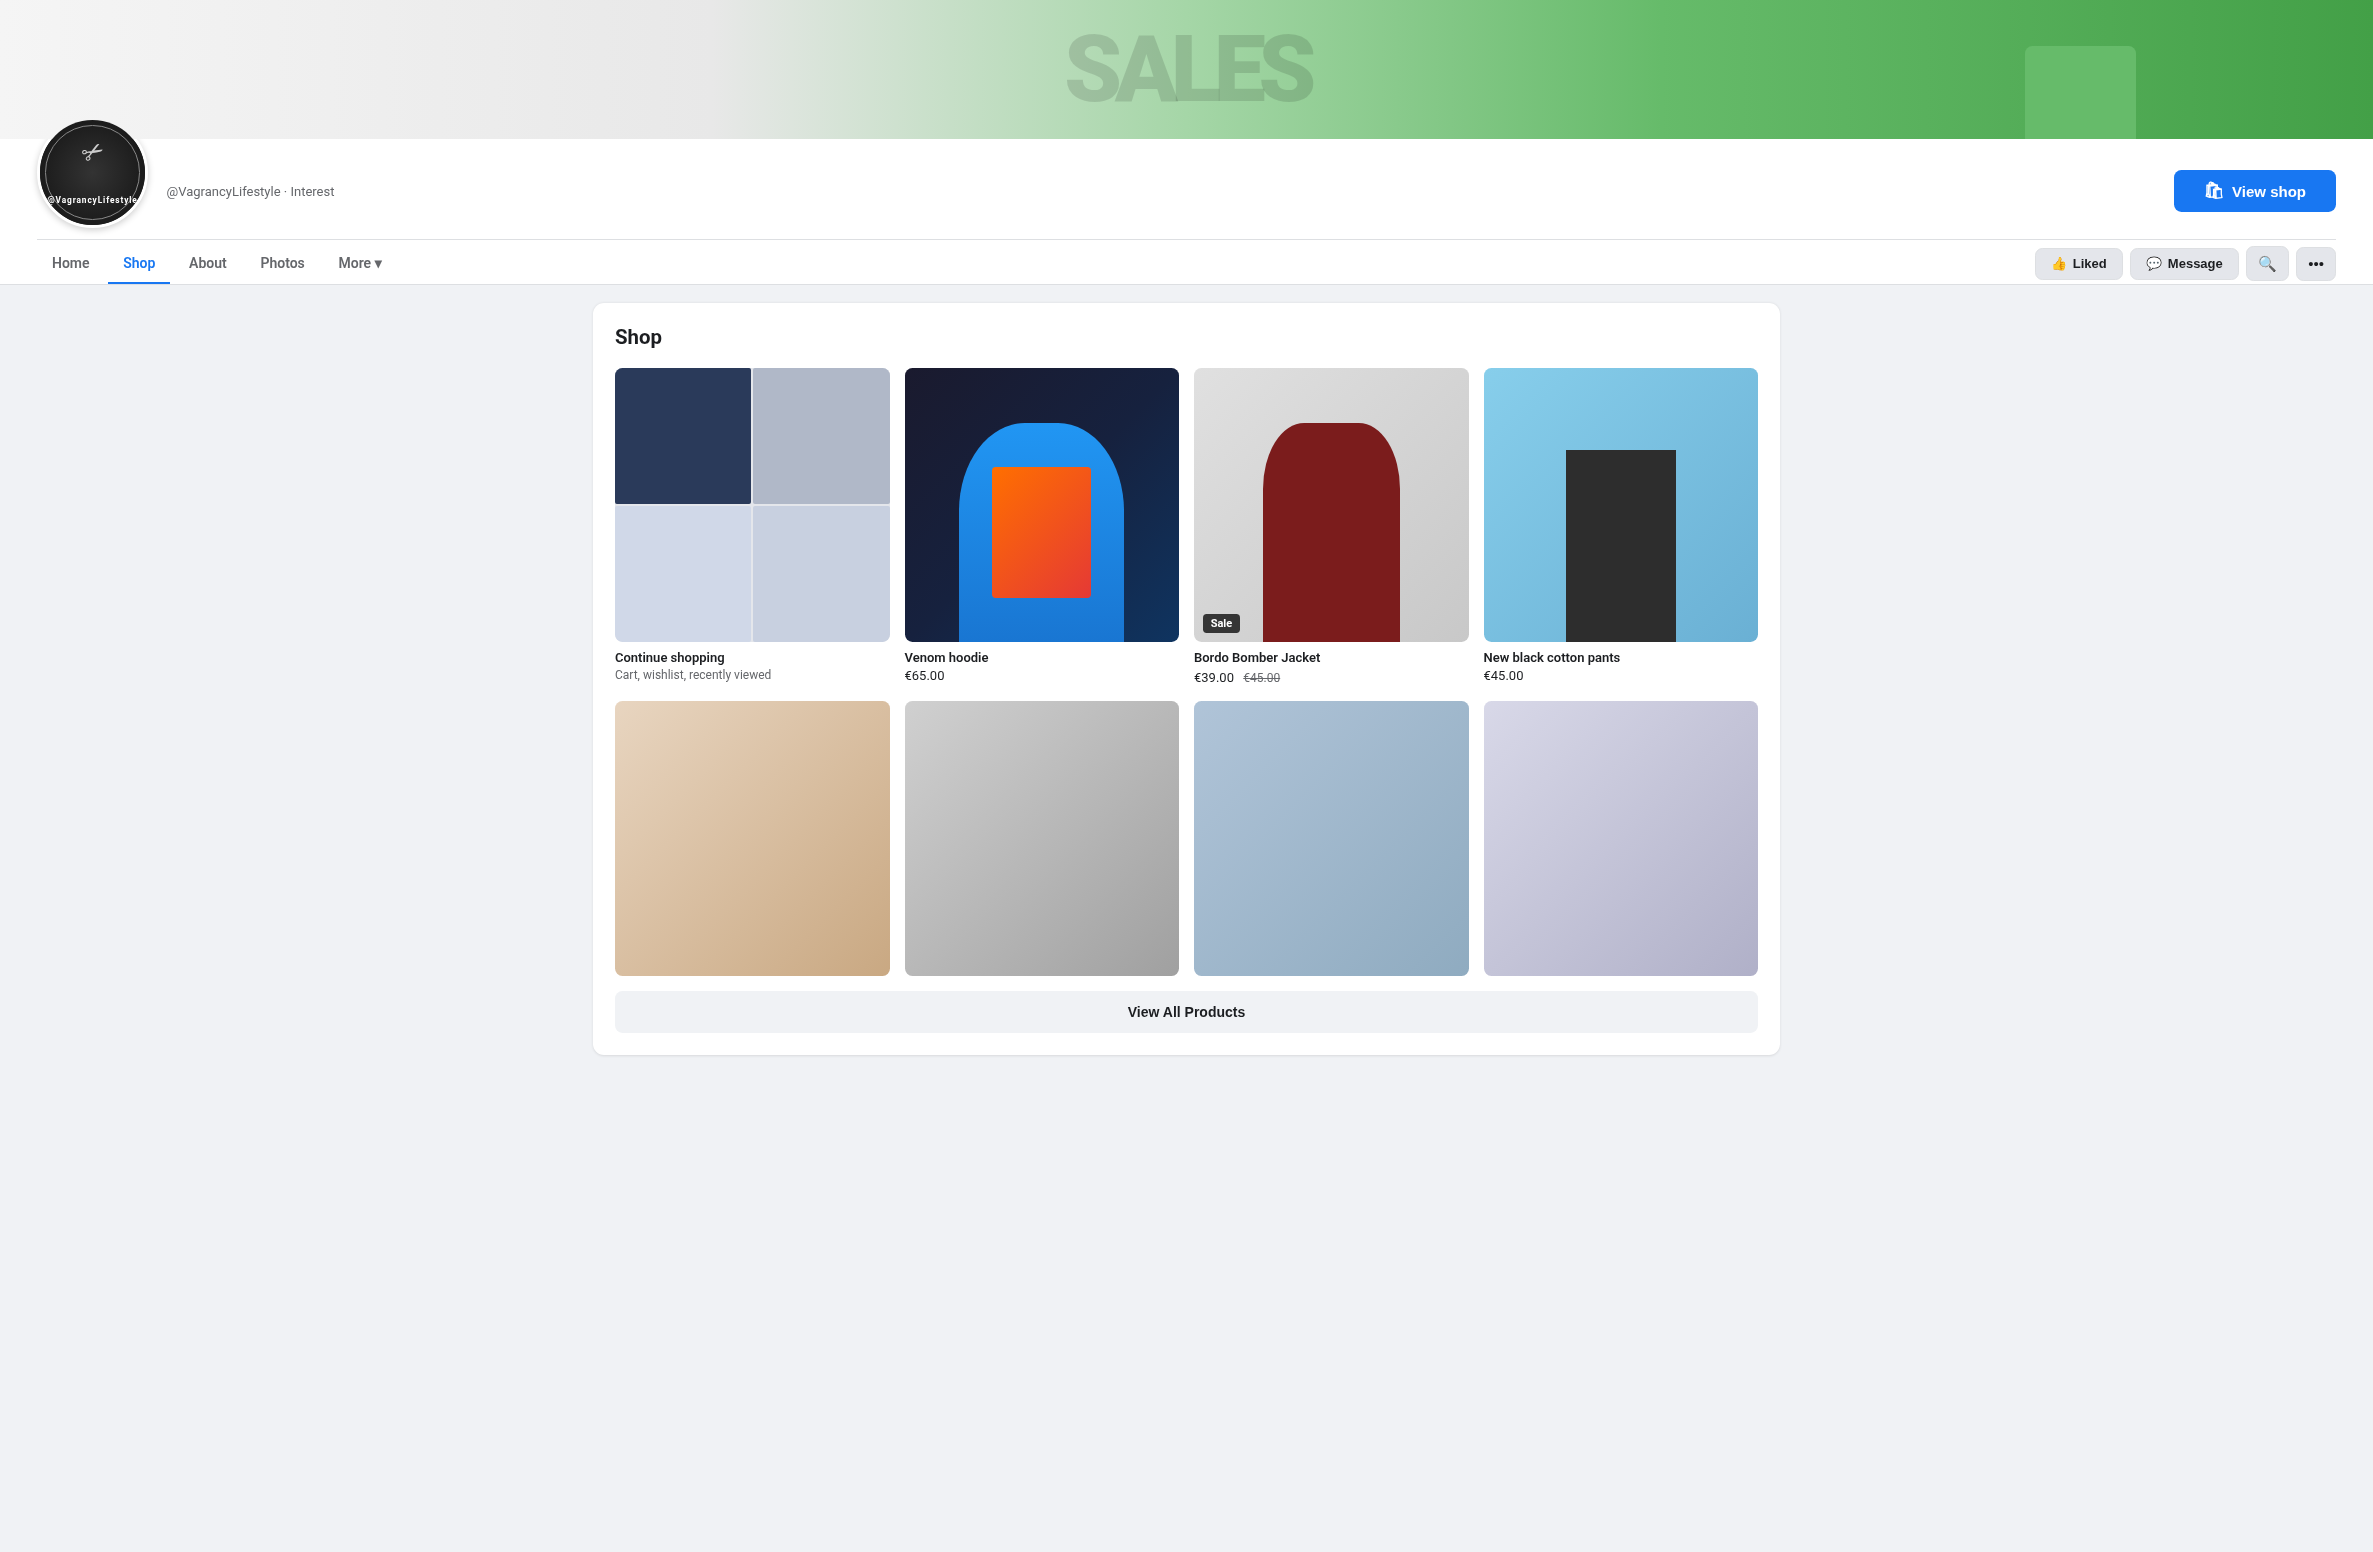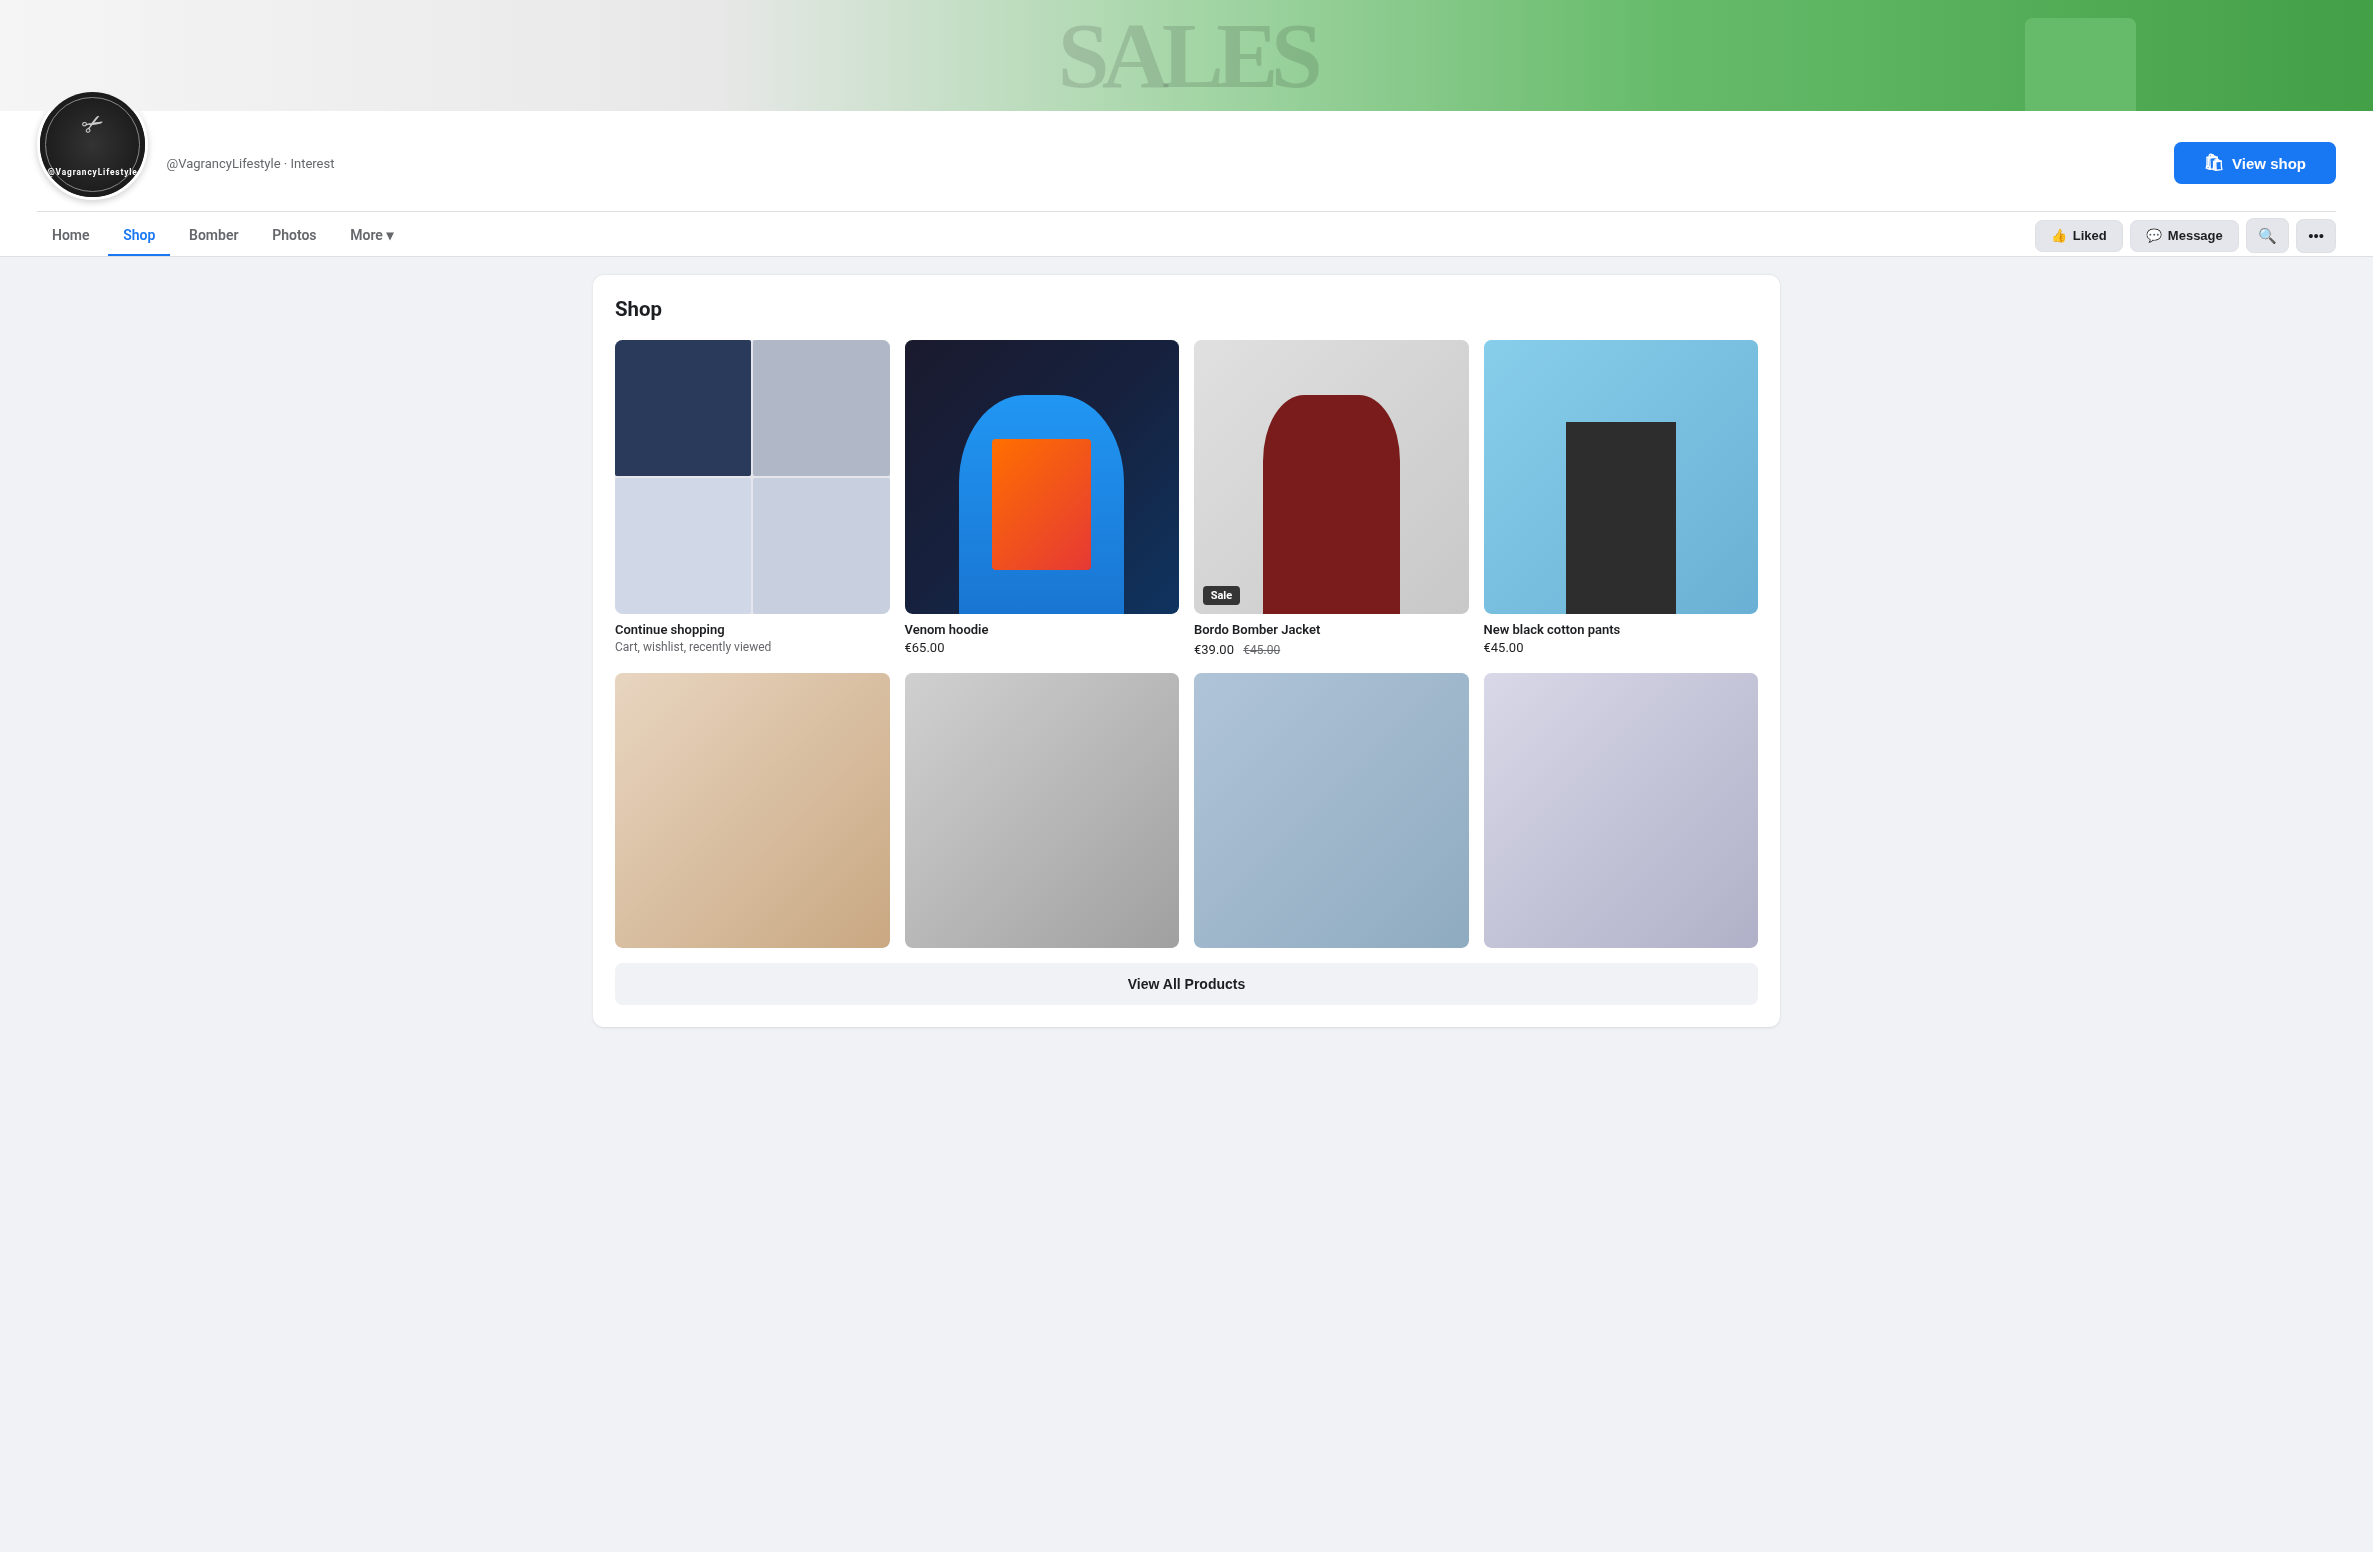--- a/index.html
+++ b/index.html
@@ -7,11 +7,10 @@
 
     .cover-photo {
       width: 100%;
-      height: 111px;
+      height: 139px;
       background: linear-gradient(135deg, #c8e6c9 0%, #a5d6a7 30%, #81c784 60%, #f5f5f5 100%);
       overflow: hidden;
       position: relative;
-      font-family: Liberation Serif, serif;
     }
 
     .profile-section {

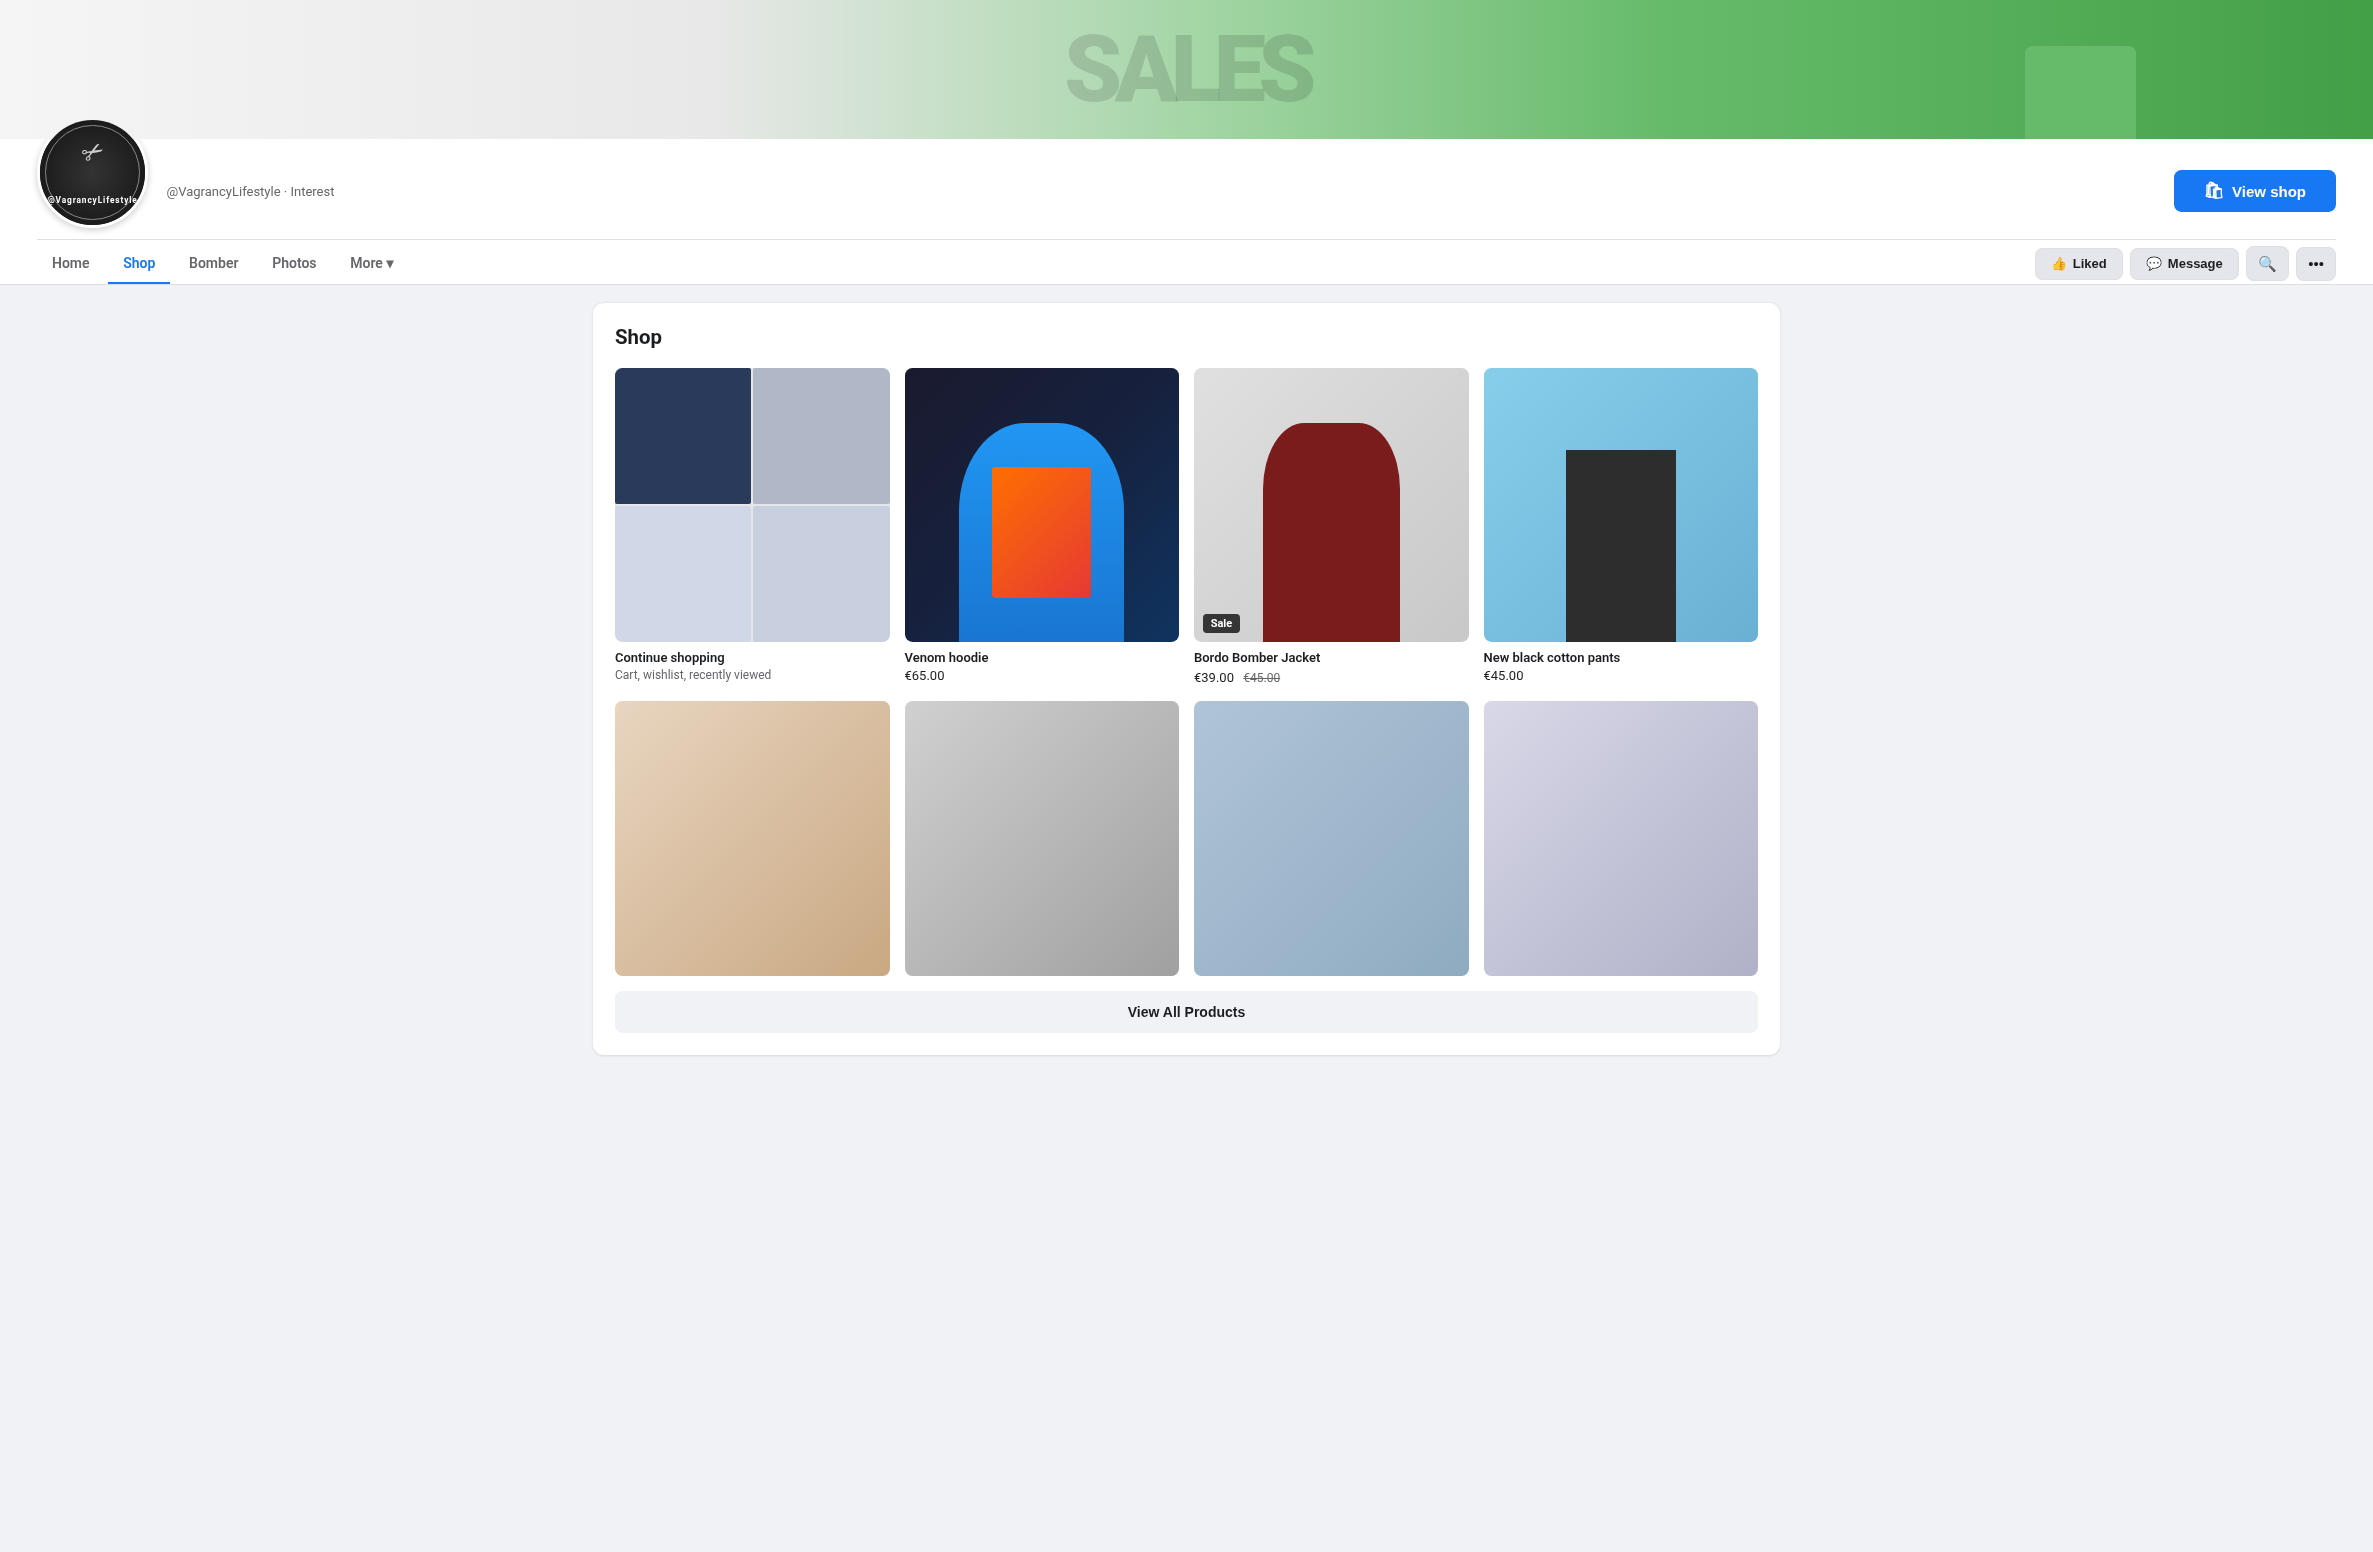--- a/index.html
+++ b/index.html
@@ -405,7 +405,7 @@
     <div class="nav-left">
       <a class="nav-item">Home</a>
       <a class="nav-item active">Shop</a>
-      <a class="nav-item">Bomber</a>
+      <a class="nav-item">About</a>
       <a class="nav-item">Photos</a>
       <a class="nav-item nav-item-more">
         <span>More</span>

